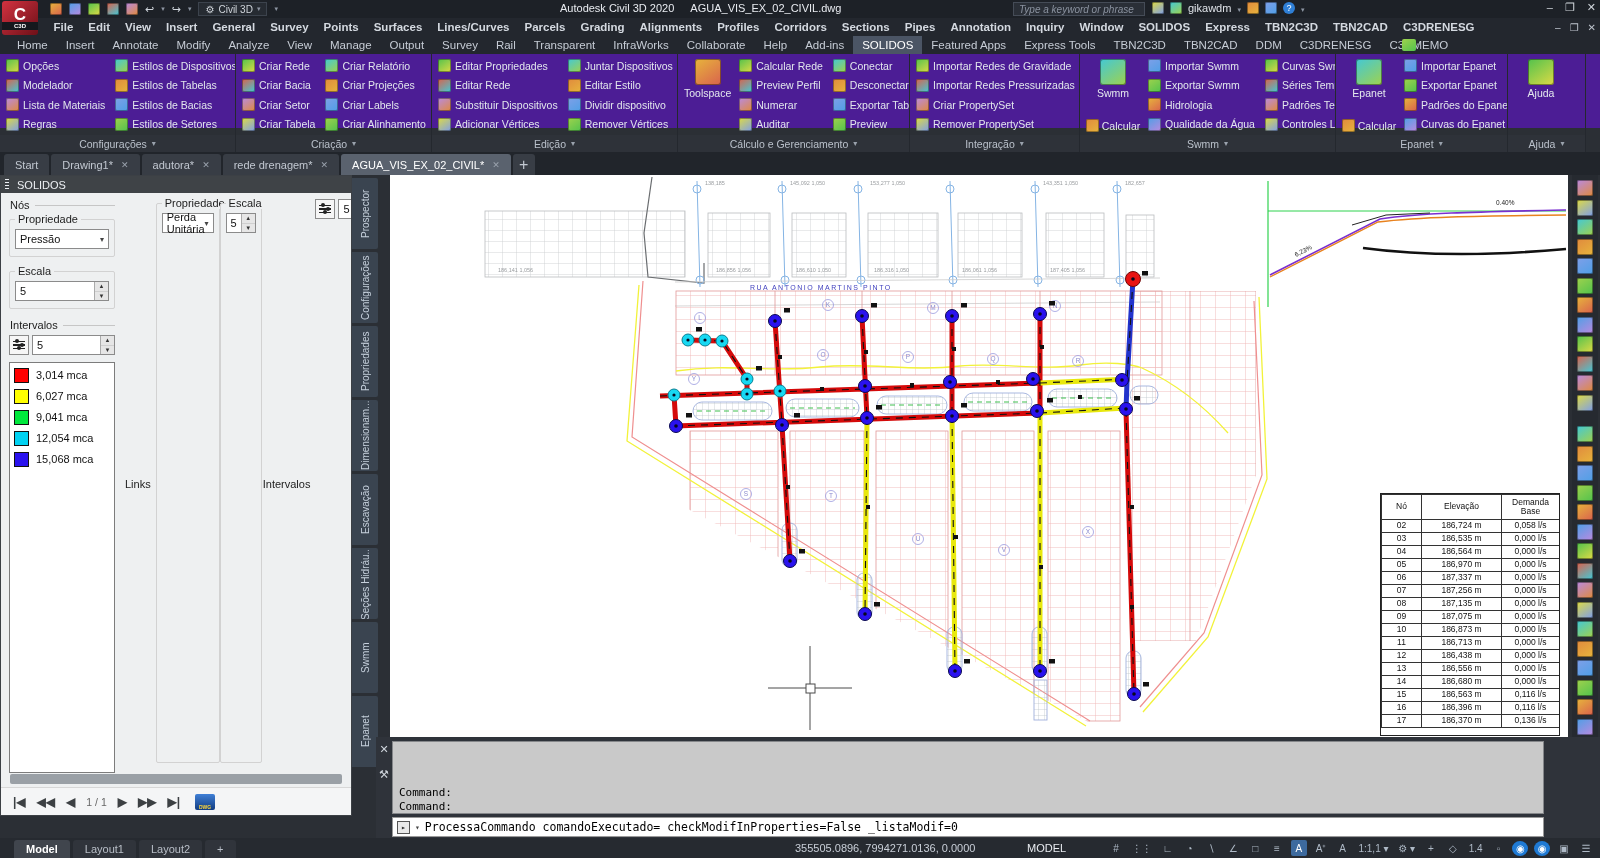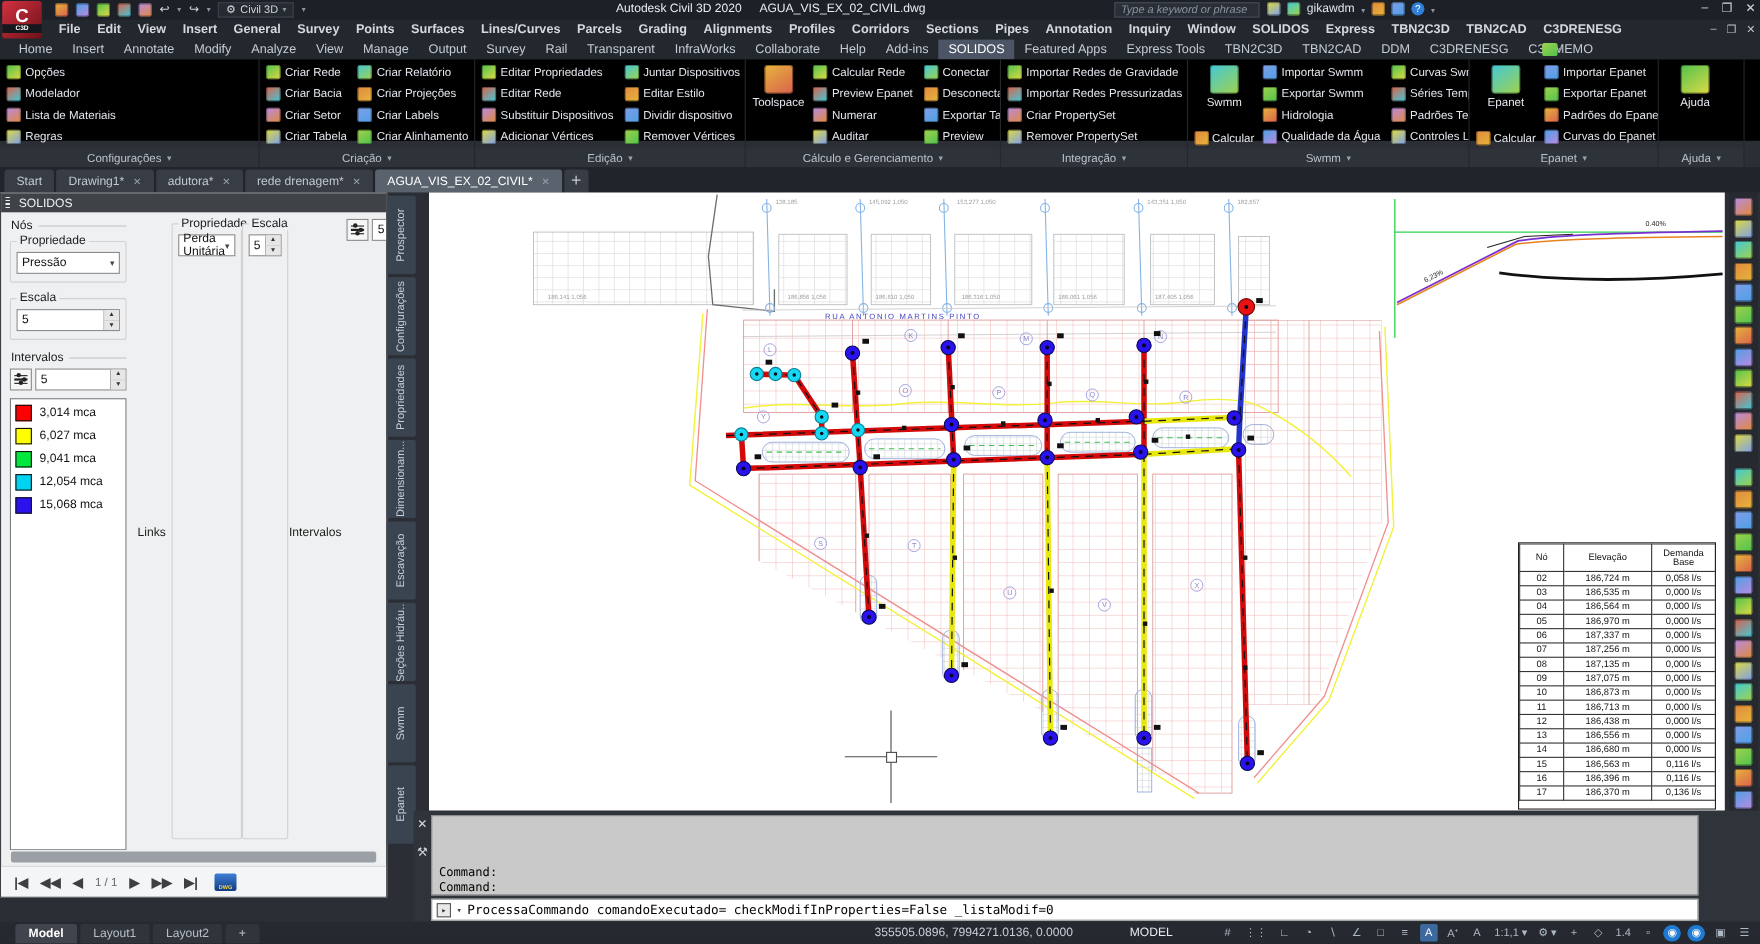--- a/index.html
+++ b/index.html
@@ -35,7 +35,7 @@
   .rec-chip{width:14px;height:12px;border-radius:2px;margin:3px 0 0 6px;}
 
   
-  .rpanels{position:absolute;left:0;top:54px;width:1600px;height:74px;background:#000000;display:flex;}
+  .rpanels{position:absolute;left:0;top:54px;width:1600px;height:74px;background:#4c1d95;display:flex;}
   .panel{height:98px;border-right:1px solid #24282e;display:flex;flex-direction:column;overflow:hidden;flex:none;}
   .rpanels > div.panel:nth-of-type(1){width:236px;} .rpanels > div.panel:nth-of-type(2){width:196px;}
   .rpanels > div.panel:nth-of-type(3){width:246px;} .rpanels > div.panel:nth-of-type(4){width:232px;}

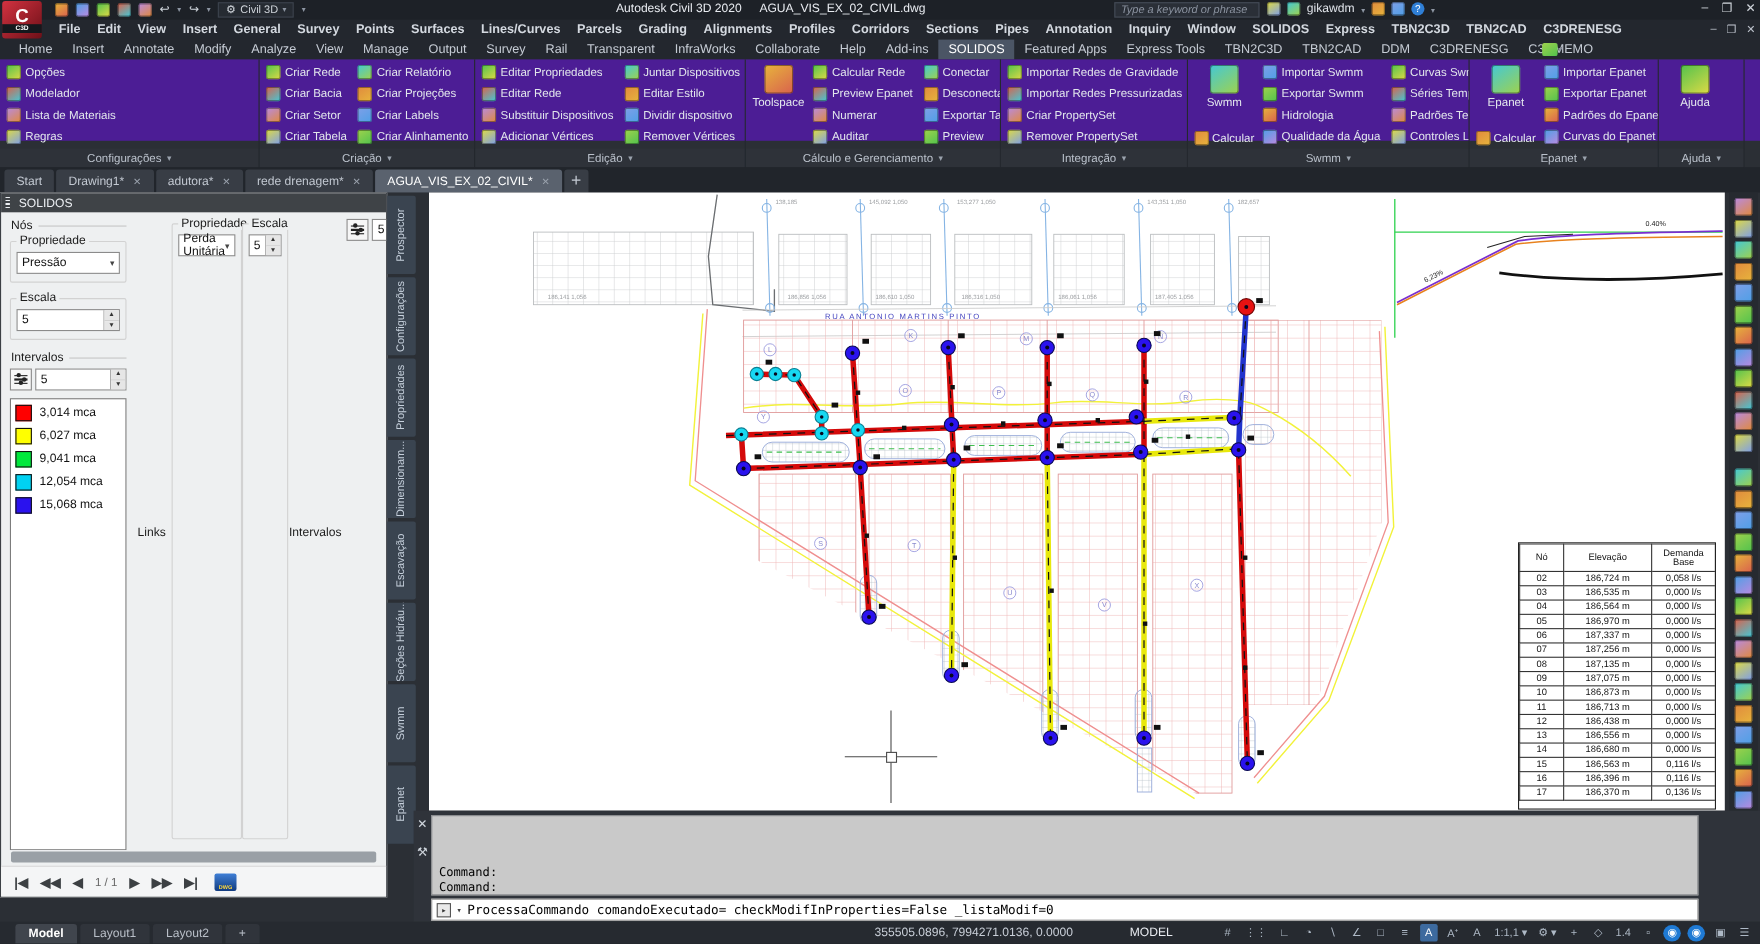--- a/index.html
+++ b/index.html
@@ -279,6 +279,28 @@
                   </div>
                 </div>
 
+              <div class="bcol">
+
+                  <div class="rbtn">
+                    <span class="chip" style="background: linear-gradient(145deg, rgb(67, 200, 214), rgb(159, 210, 77));"></span>
+                    <span>Estilos de Dispositivos</span>
+                  </div>
+
+                  <div class="rbtn">
+                    <span class="chip" style="background: linear-gradient(145deg, rgb(224, 138, 62), rgb(231, 180, 60));"></span>
+                    <span>Estilos de Tabelas</span>
+                  </div>
+
+                  <div class="rbtn">
+                    <span class="chip" style="background: linear-gradient(145deg, rgb(127, 159, 232), rgb(79, 159, 230));"></span>
+                    <span>Estilos de Bacias</span>
+                  </div>
+
+                  <div class="rbtn">
+                    <span class="chip" style="background: linear-gradient(145deg, rgb(159, 210, 77), rgb(82, 194, 77));"></span>
+                    <span>Estilos de Setores</span>
+                  </div>
+                </div>
             </div>
         </div>
         <div class="pfoot">

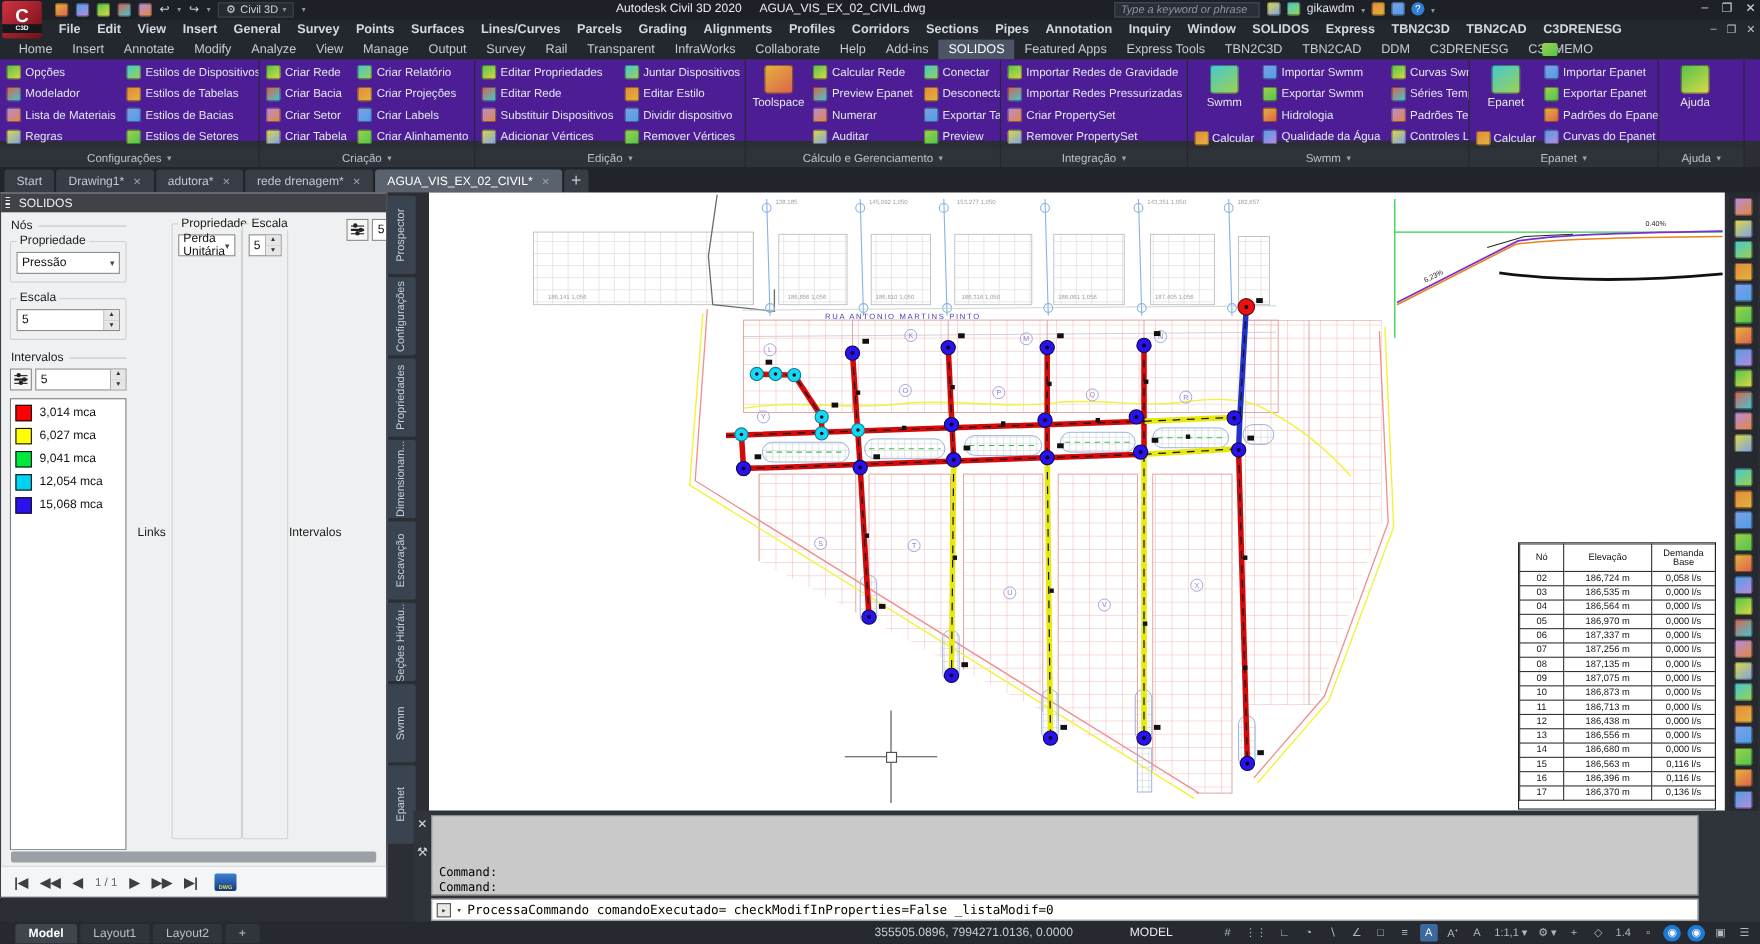--- a/index.html
+++ b/index.html
@@ -443,7 +443,7 @@
 
                   <div class="rbtn">
                     <span class="chip" style="background: linear-gradient(145deg, rgb(217, 98, 77), rgb(67, 200, 214));"></span>
-                    <span>Preview Epanet</span>
+                    <span>Preview Perfil</span>
                   </div>
 
                   <div class="rbtn">

